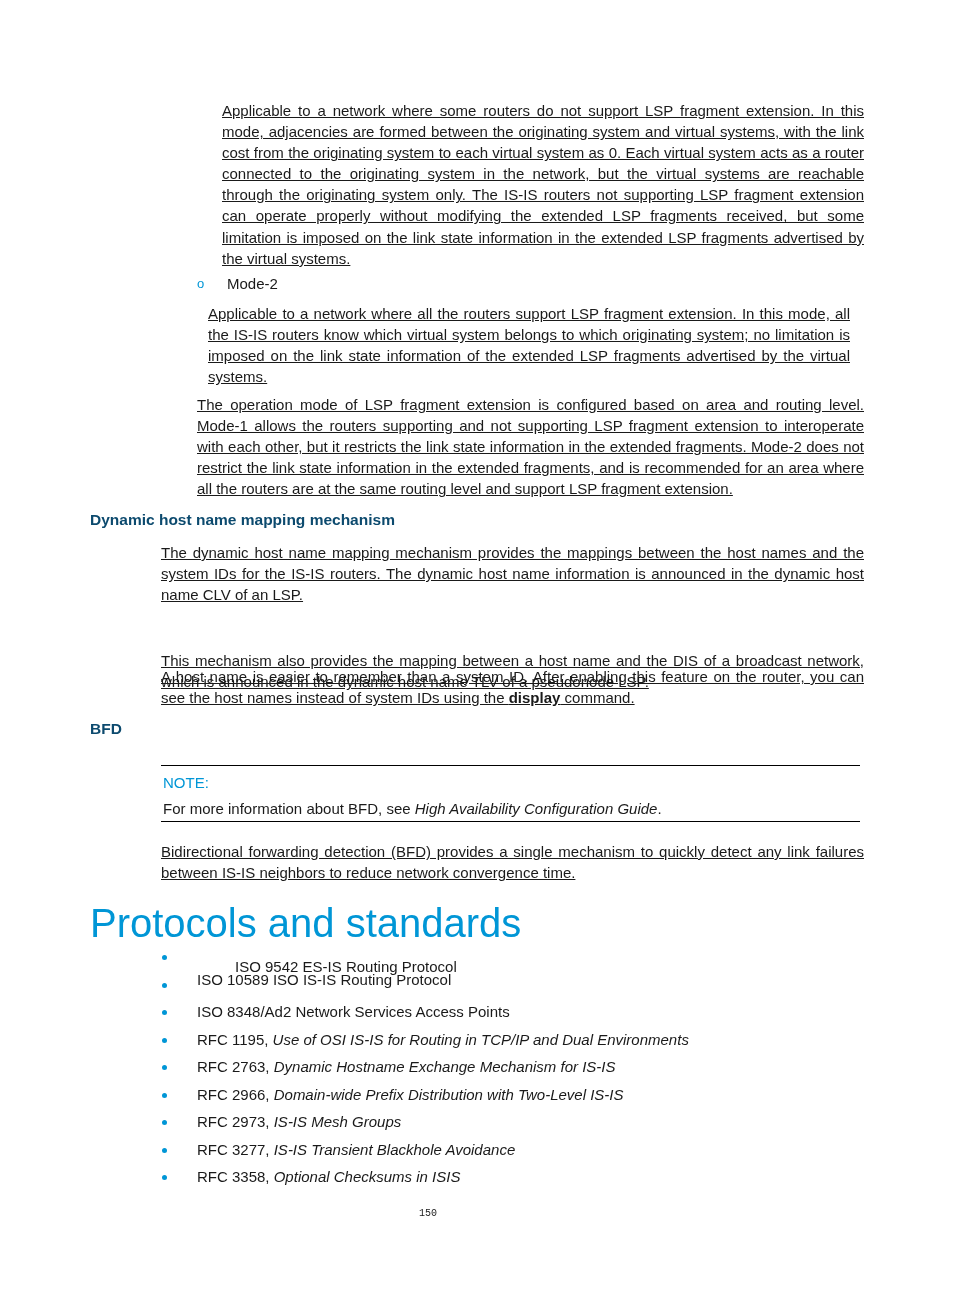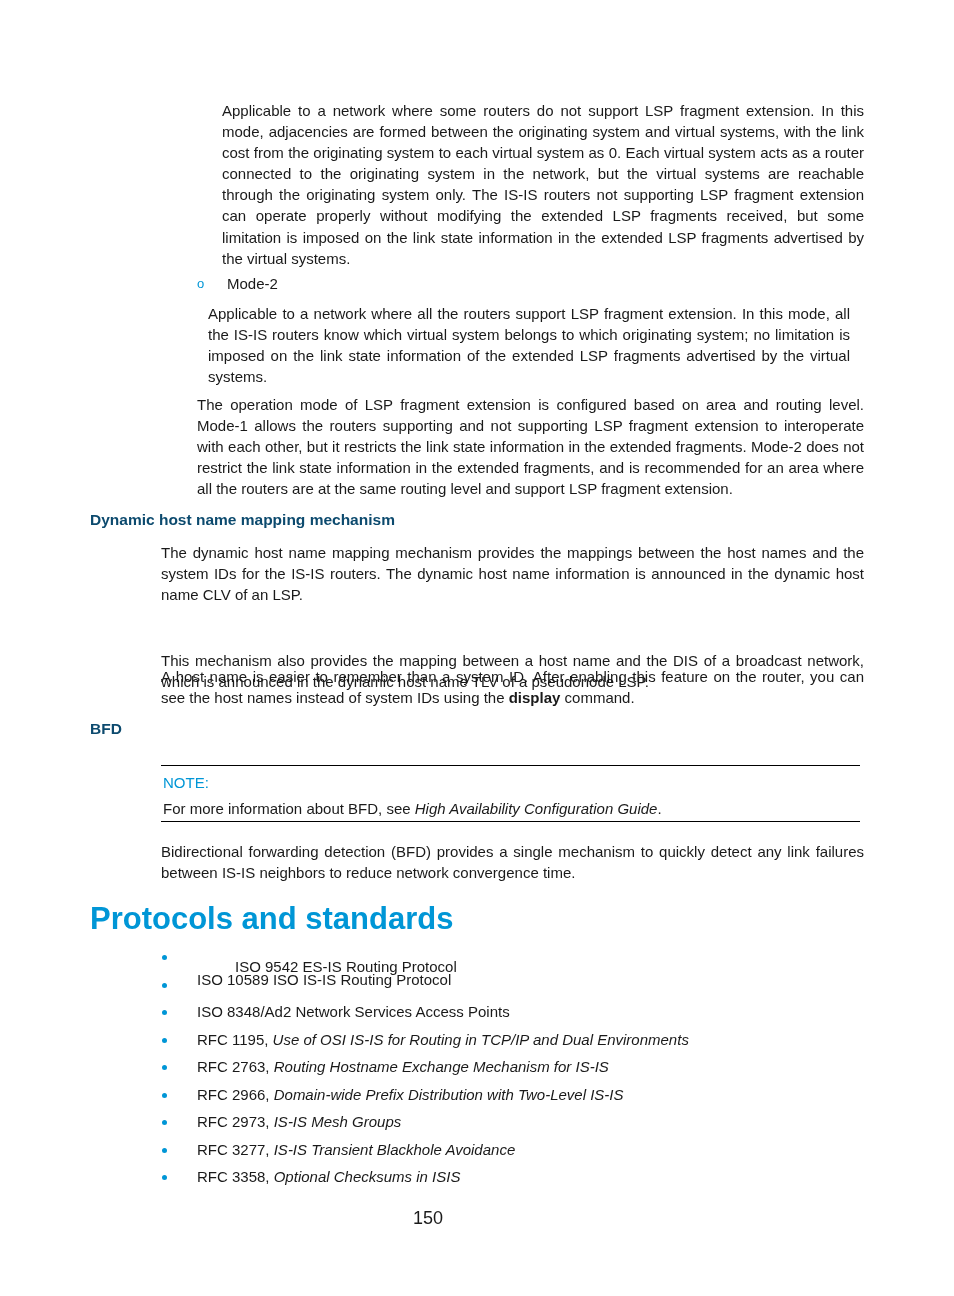--- a/index.html
+++ b/index.html
@@ -10,7 +10,7 @@
     }
     .abs { position: absolute; }
     p { margin: 0; }
-    .para { line-height: 21.1px; text-align: justify; }
+    .para { line-height: 21.1px; text-align: justify; text-decoration: underline; }
     .blue { color: #0096d6; }
     .h3 { font-weight: bold; font-size: 15.5px; color: #0c4a6e; }
     .h1 { font-size: 31px; color: #0096d6; font-weight: bold; }

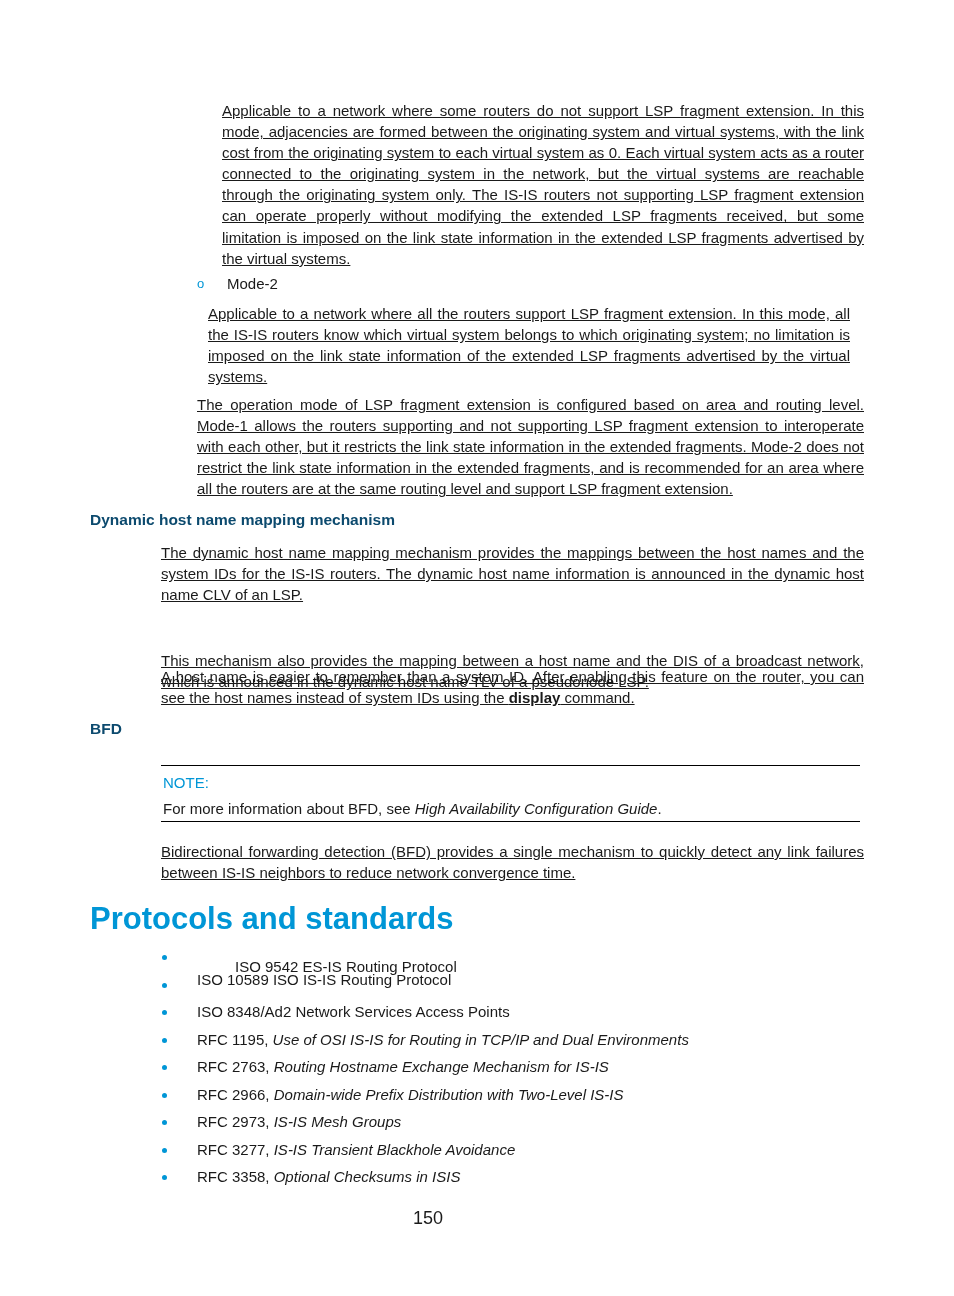--- a/index.html
+++ b/index.html
@@ -13,7 +13,7 @@
     .para { line-height: 21.1px; text-align: justify; text-decoration: underline; }
     .blue { color: #0096d6; }
     .h3 { font-weight: bold; font-size: 15.5px; color: #0c4a6e; }
-    .h1 { font-size: 31px; color: #0096d6; font-weight: bold; }
+    .h1 { font-size: 40px; color: #0096d6; font-weight: normal; }
     .rule { position: absolute; height: 1px; background: #000; }
     .bullet-dot { position: absolute; width: 5px; height: 5px; border-radius: 50%; background: #0096d6; }
     .list-item { position: absolute; left: 197px; line-height: 20px; }

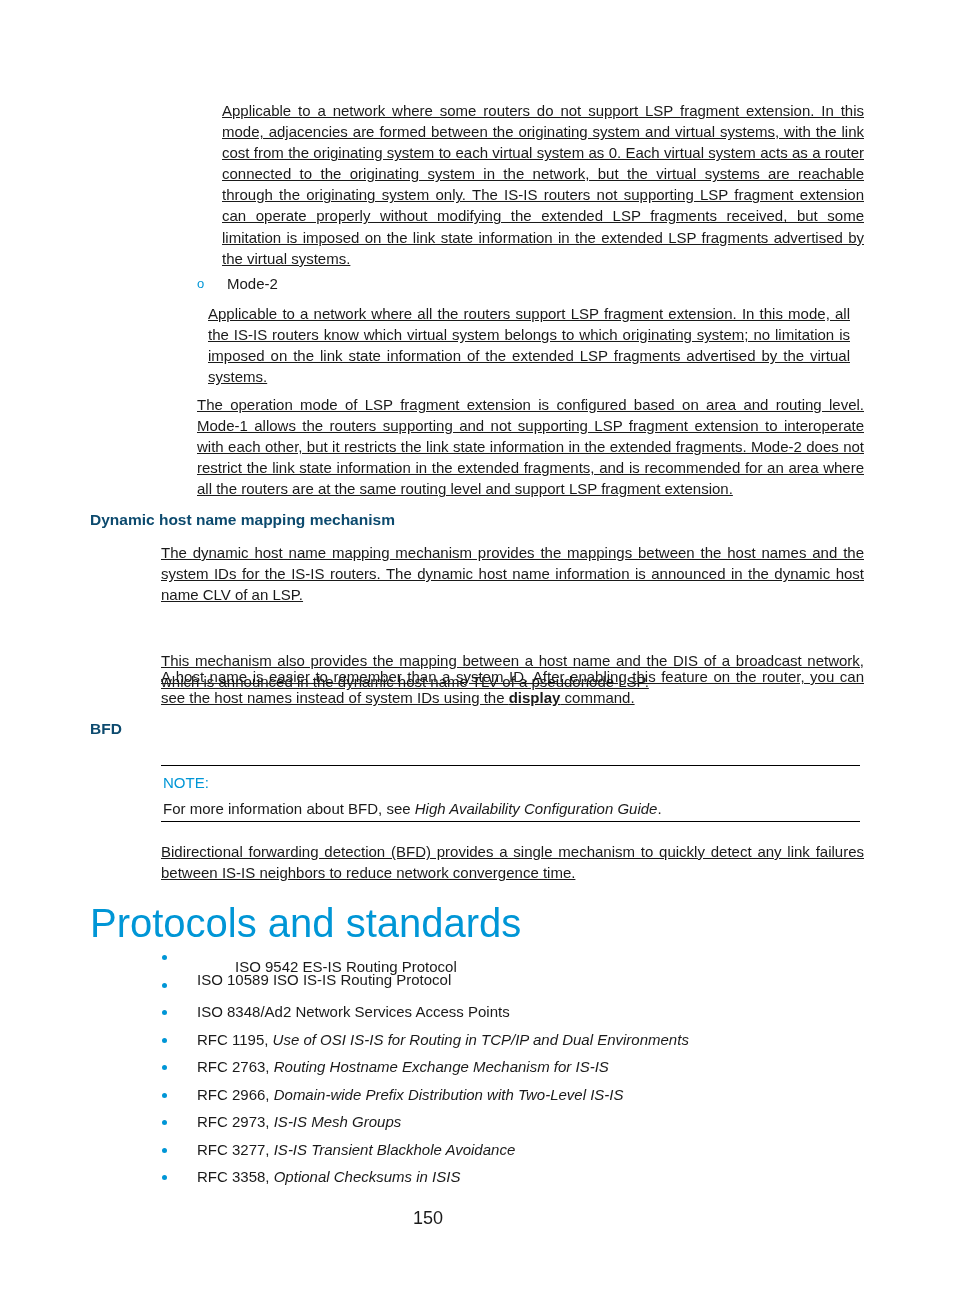--- a/index.html
+++ b/index.html
@@ -61,7 +61,7 @@
   <div class="list-item" style="top:1030px;"><span>RFC 1195, </span><em>Use of OSI IS-IS for Routing in TCP/IP and Dual Environments</em></div>
 
   <span class="bullet-dot" style="left:162px; top:1065px;"></span>
-  <div class="list-item" style="top:1057px;"><span>RFC 2763, </span><em>Routing Hostname Exchange Mechanism for IS-IS</em></div>
+  <div class="list-item" style="top:1057px;"><span>RFC 2763, </span><em>Dynamic Hostname Exchange Mechanism for IS-IS</em></div>
 
   <span class="bullet-dot" style="left:162px; top:1093px;"></span>
   <div class="list-item" style="top:1085px;"><span>RFC 2966, </span><em>Domain-wide Prefix Distribution with Two-Level IS-IS</em></div>

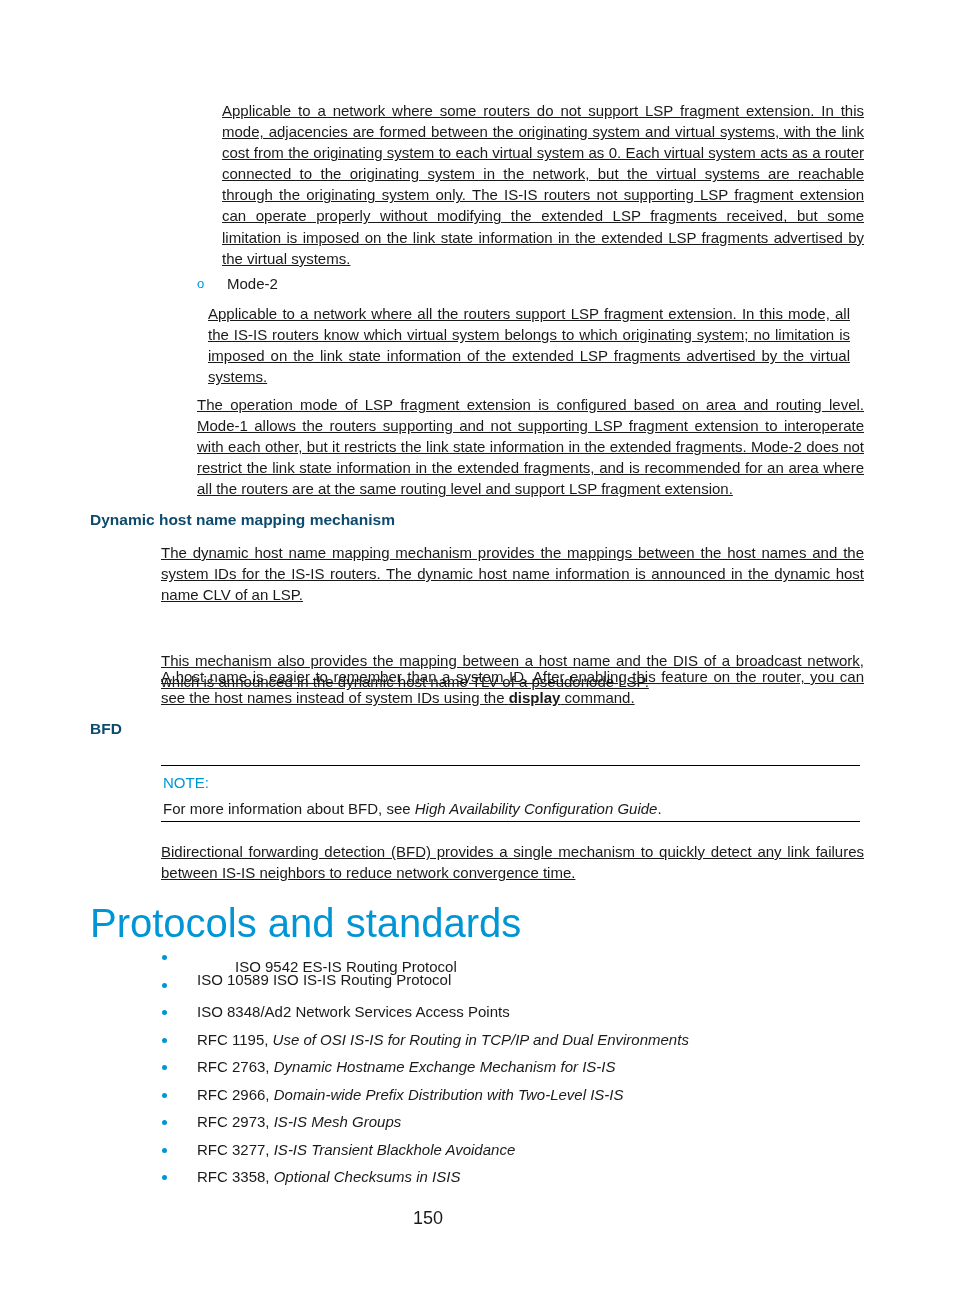--- a/index.html
+++ b/index.html
@@ -76,6 +76,6 @@
   <div class="list-item" style="top:1167px;"><span>RFC 3358, </span><em>Optional Checksums in ISIS</em></div>
 </div>
 
-<div class="abs" style="left:0; width:856px; top:1208px; text-align:center; font-size:18px;">150</div>
+<div class="abs" style="left:0; width:856px; top:1208px; text-align:center; font-size:10px;font-family:Liberation Mono, monospace;">150</div>
 
 </body></html>

